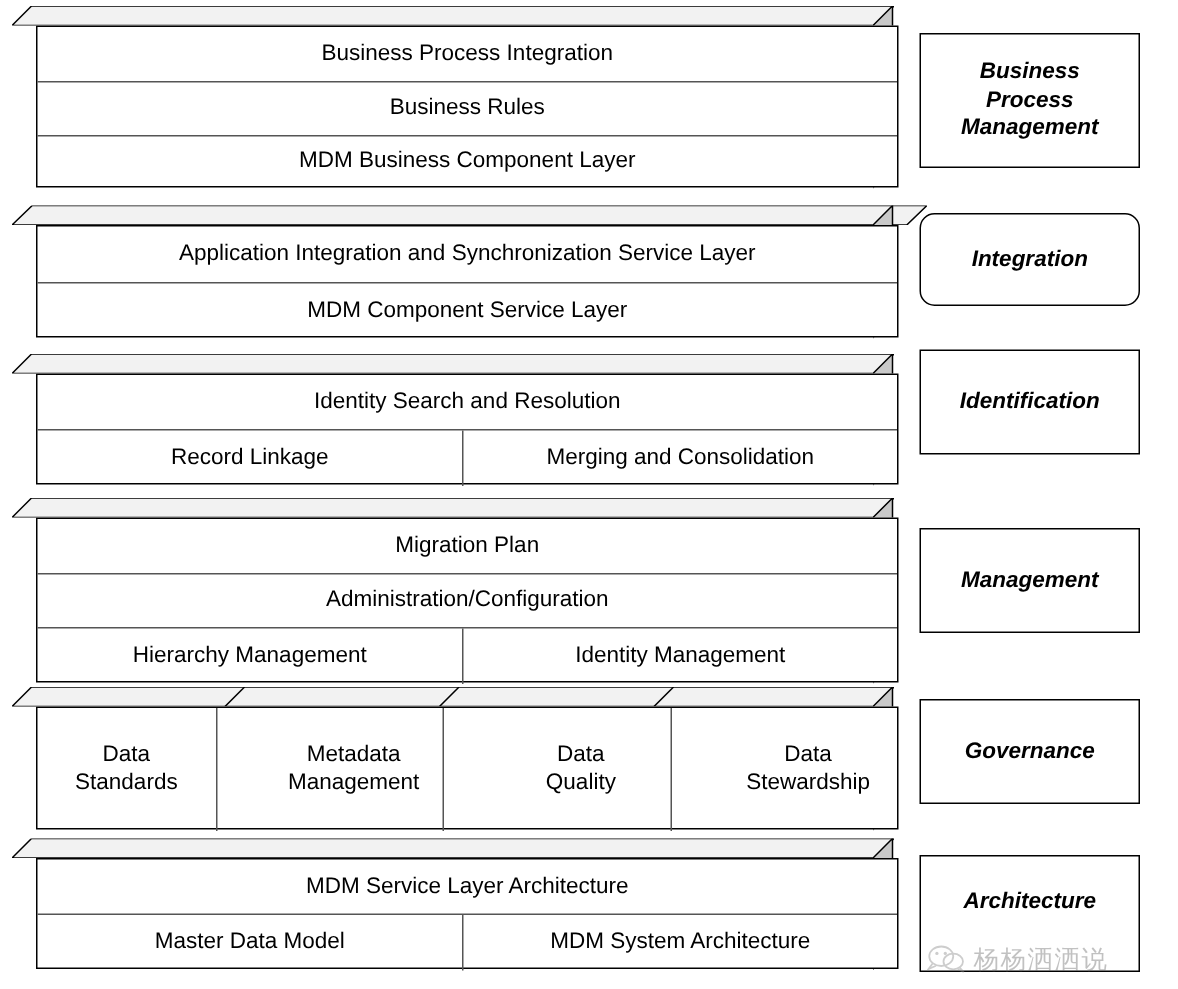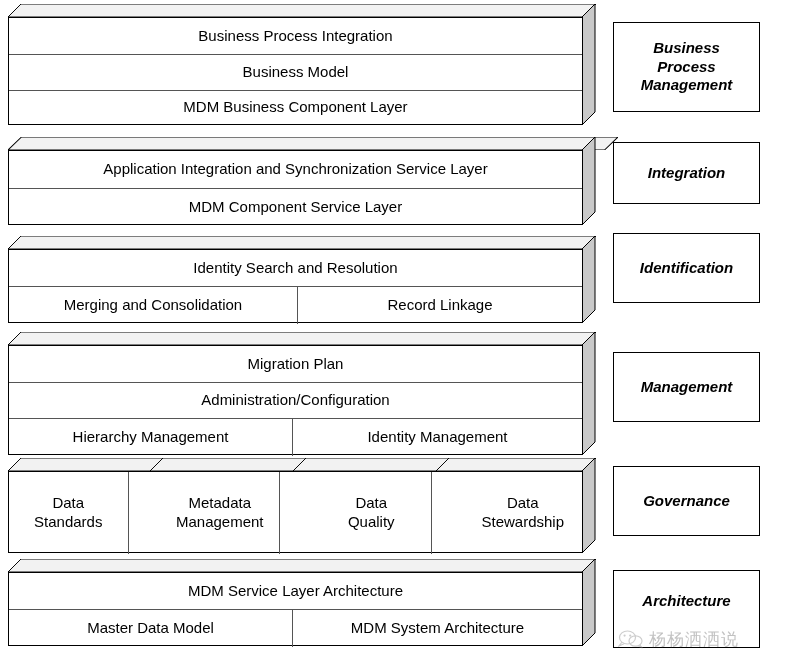--- a/index.html
+++ b/index.html
@@ -27,7 +27,7 @@
   }
   .block .body{
     position:absolute;
-    top:13px;left:0;
+    top:13px;left:16px;
     border:1px solid #000;
     background:#ffffff;
     box-sizing:border-box;

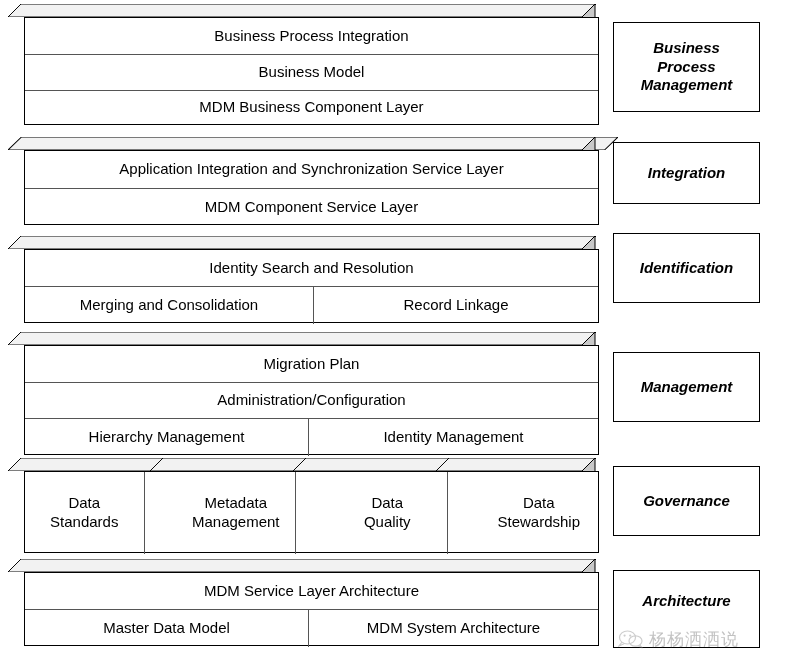--- a/index.html
+++ b/index.html
@@ -119,7 +119,7 @@
         <div class="cell">Business Process Integration</div>
       </div>
       <div class="row" style="height:36px;">
-        <div class="cell">Business Model</div>
+        <div class="cell">Business Rules</div>
       </div>
       <div class="row" style="height:33px;">
         <div class="cell">MDM Business Component Layer</div>

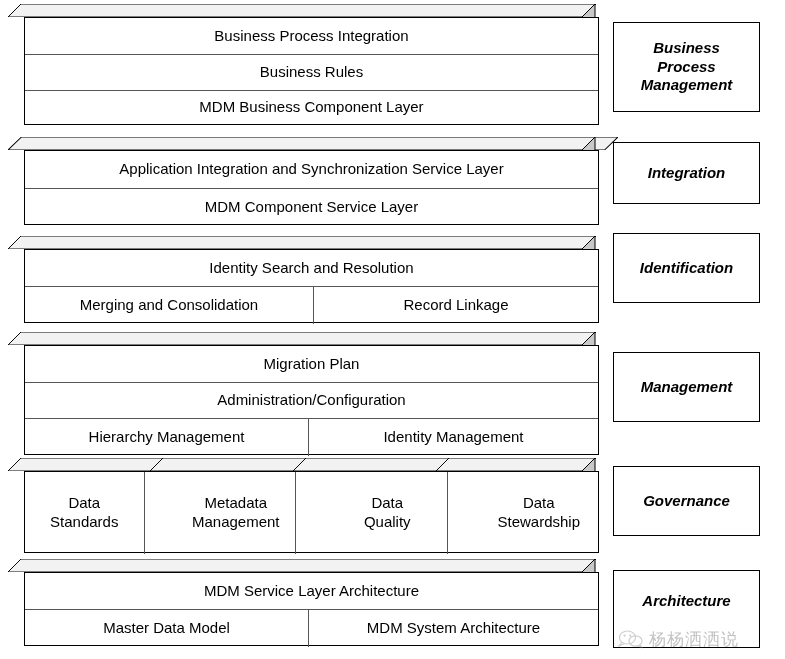--- a/index.html
+++ b/index.html
@@ -225,7 +225,7 @@
     <span class="cat-label">Business<br>Process<br>Management</span>
   </div>
 
-  <div class="cat-box" style="left:613px;top:142px;width:147px;height:62px;">
+  <div class="cat-box" style="left:613px;top:142px;width:147px;height:62px;border-radius:10px;">
     <span class="cat-label">Integration</span>
   </div>
 

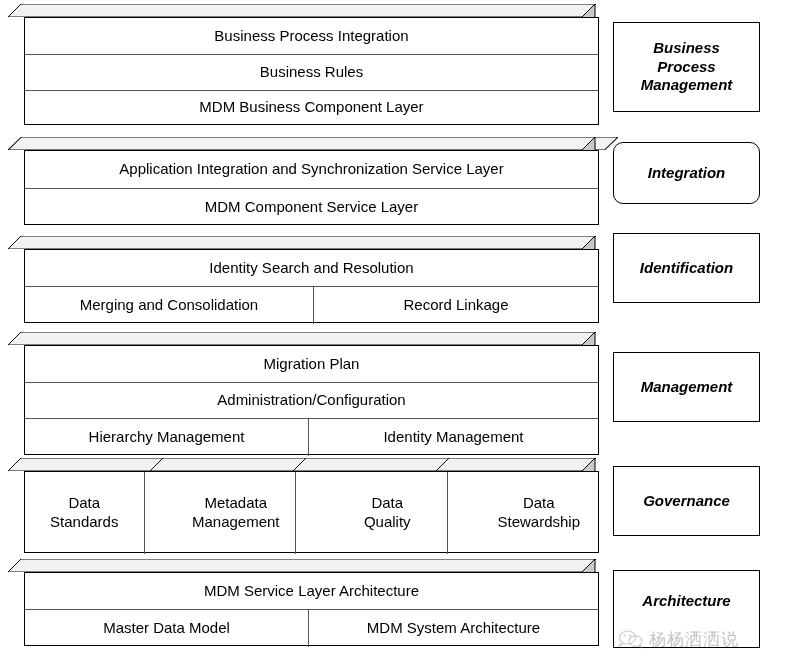--- a/index.html
+++ b/index.html
@@ -156,8 +156,8 @@
         <div class="cell">Identity Search and Resolution</div>
       </div>
       <div class="row" style="height:37px;">
+        <div class="cell" style="flex:0 0 284px;">Record Linkage</div>
         <div class="cell">Merging and Consolidation</div>
-        <div class="cell" style="flex:0 0 284px;">Record Linkage</div>
       </div>
     </div>
   </div>

